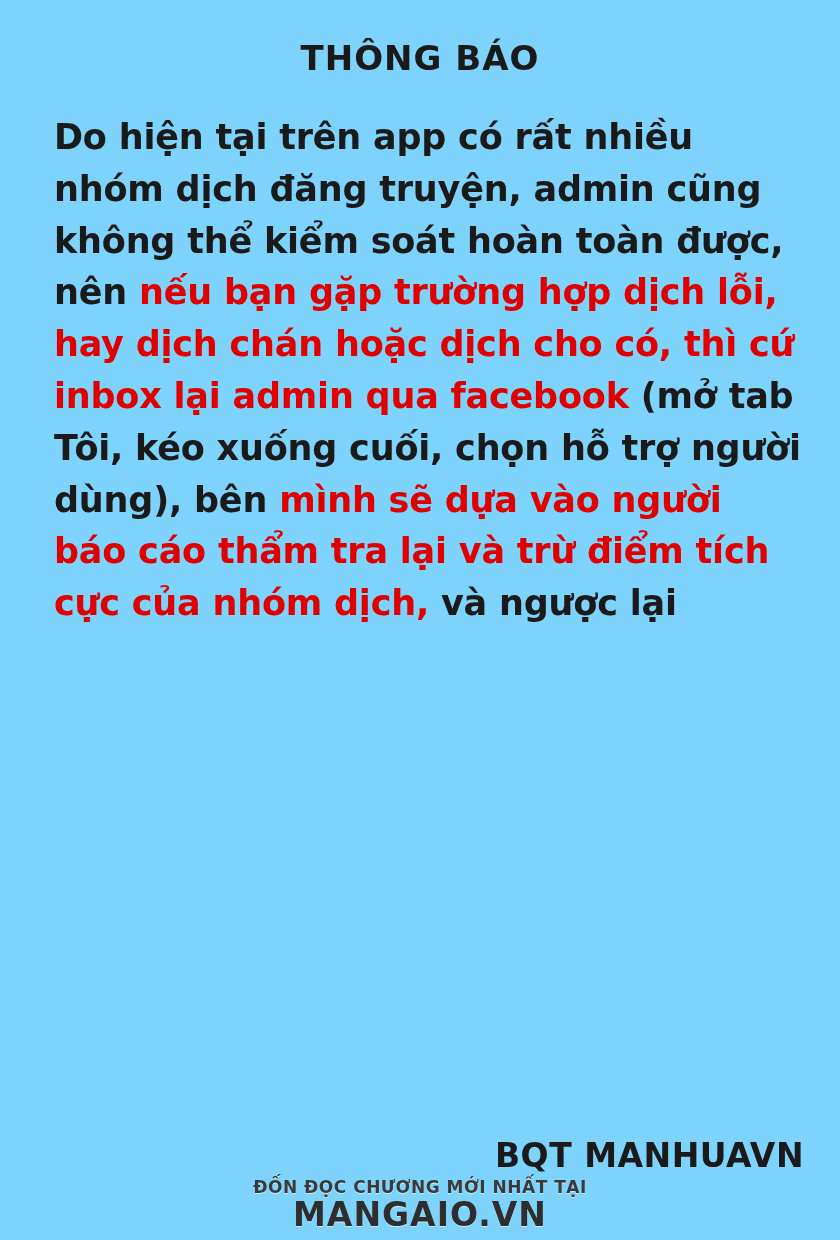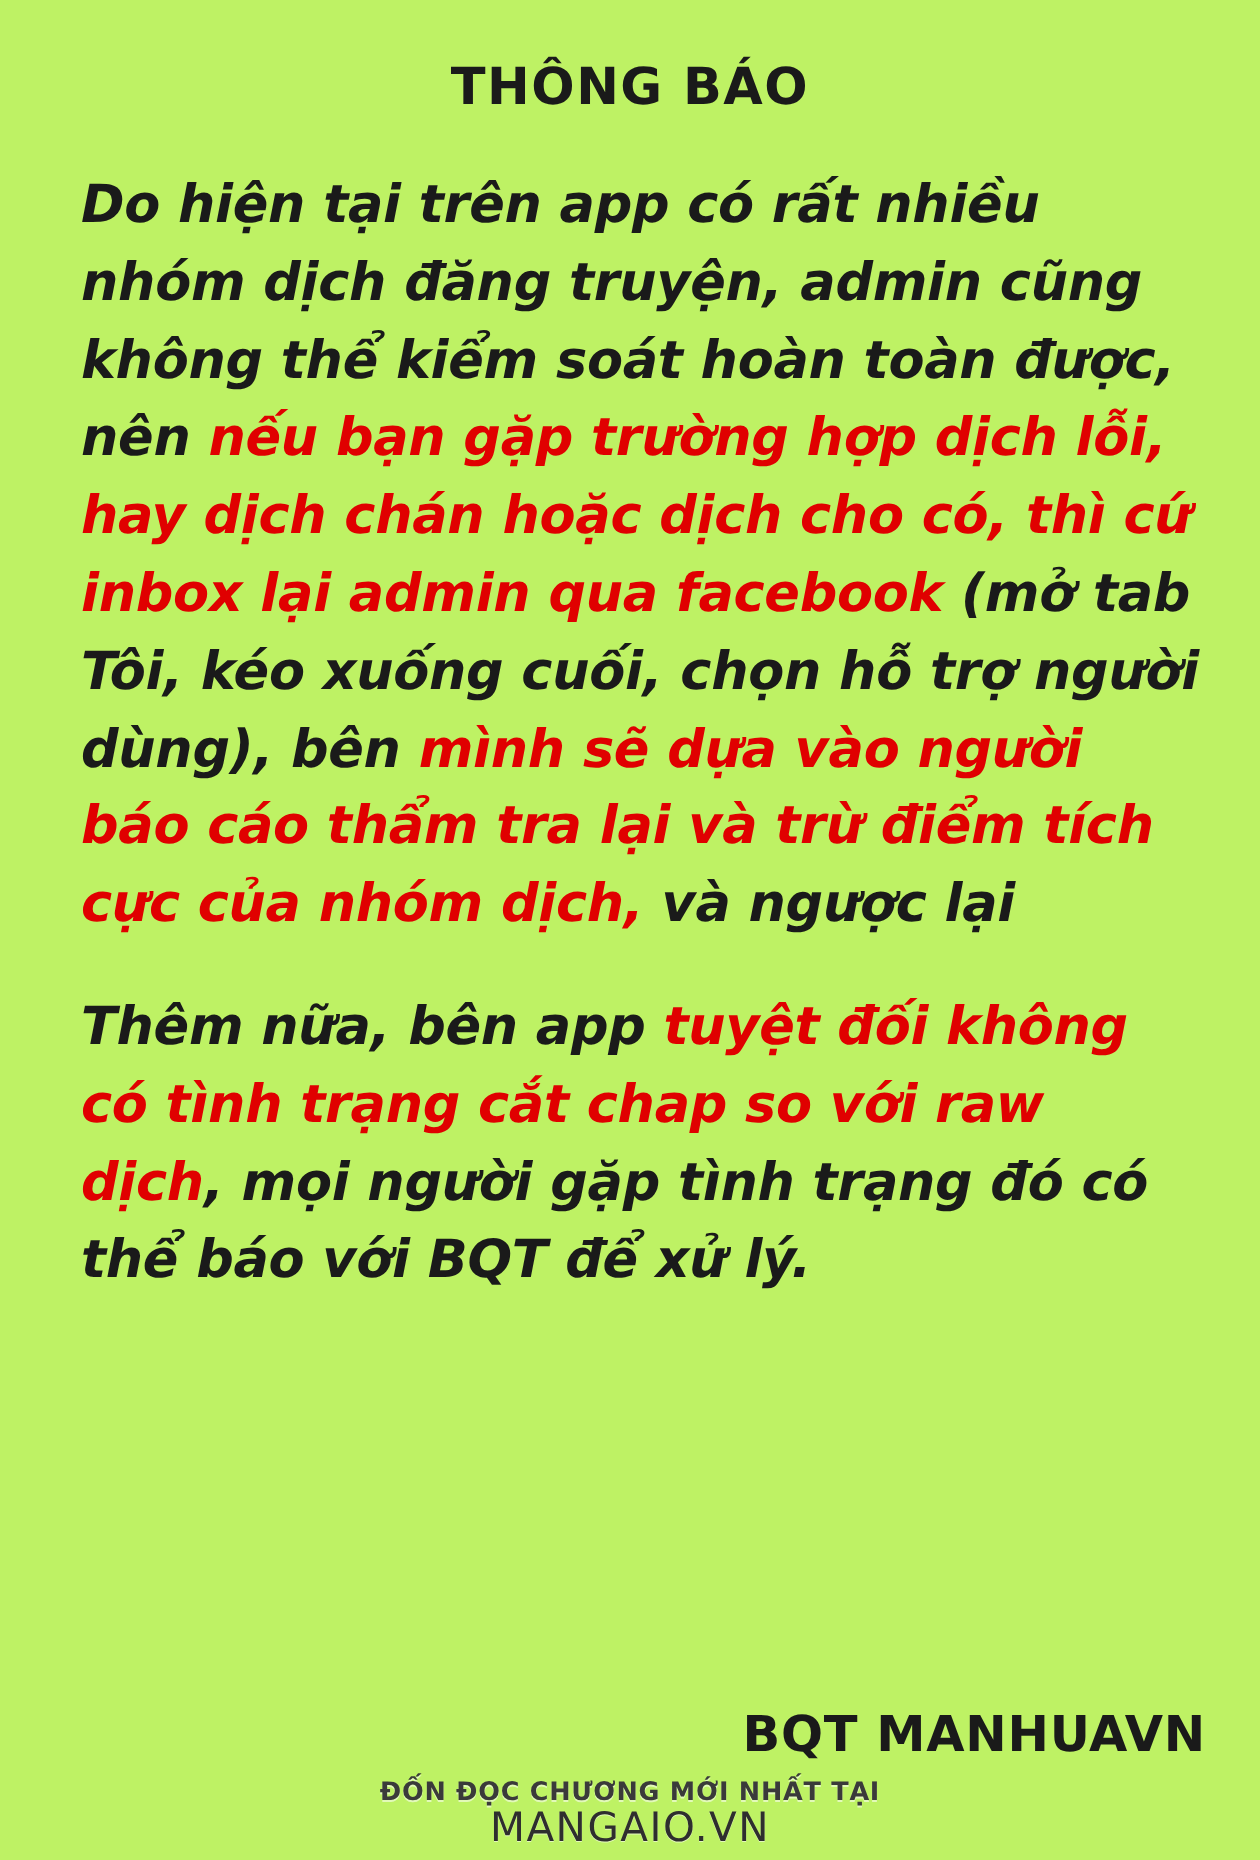--- a/index.html
+++ b/index.html
@@ -17,7 +17,7 @@
   .page {
     position: absolute;
     inset: 0;
-    background: #bef264;
+    background: #7dd3fc;
   }
   .title {
     position: absolute;

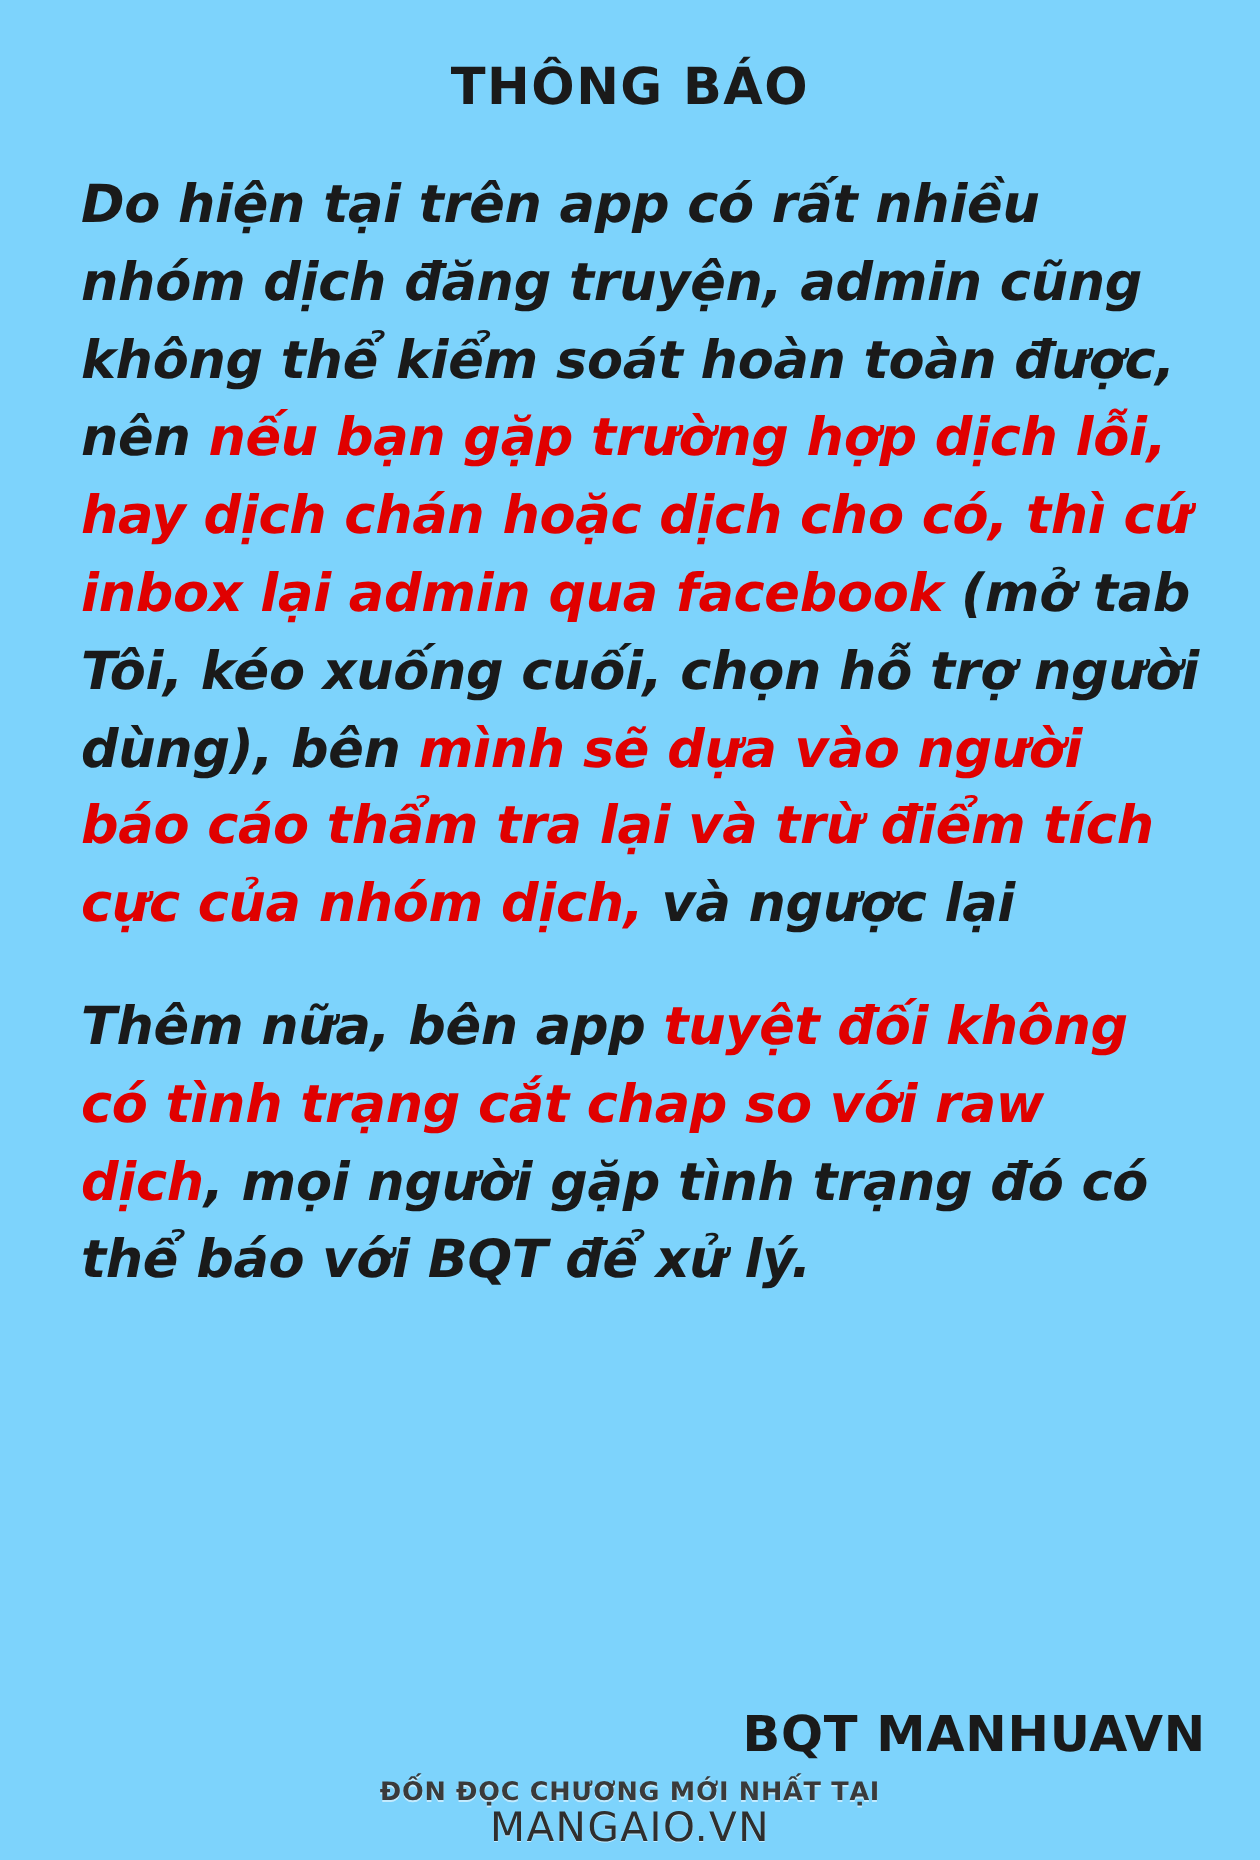--- a/index.html
+++ b/index.html
@@ -42,7 +42,6 @@
     line-height: 1.48;
     color: #1a1a1a;
     letter-spacing: -0.2px;
-    font-style: italic;
   }
   .para { margin: 0 0 30px 0; }
   .para:last-child { margin-bottom: 0; }

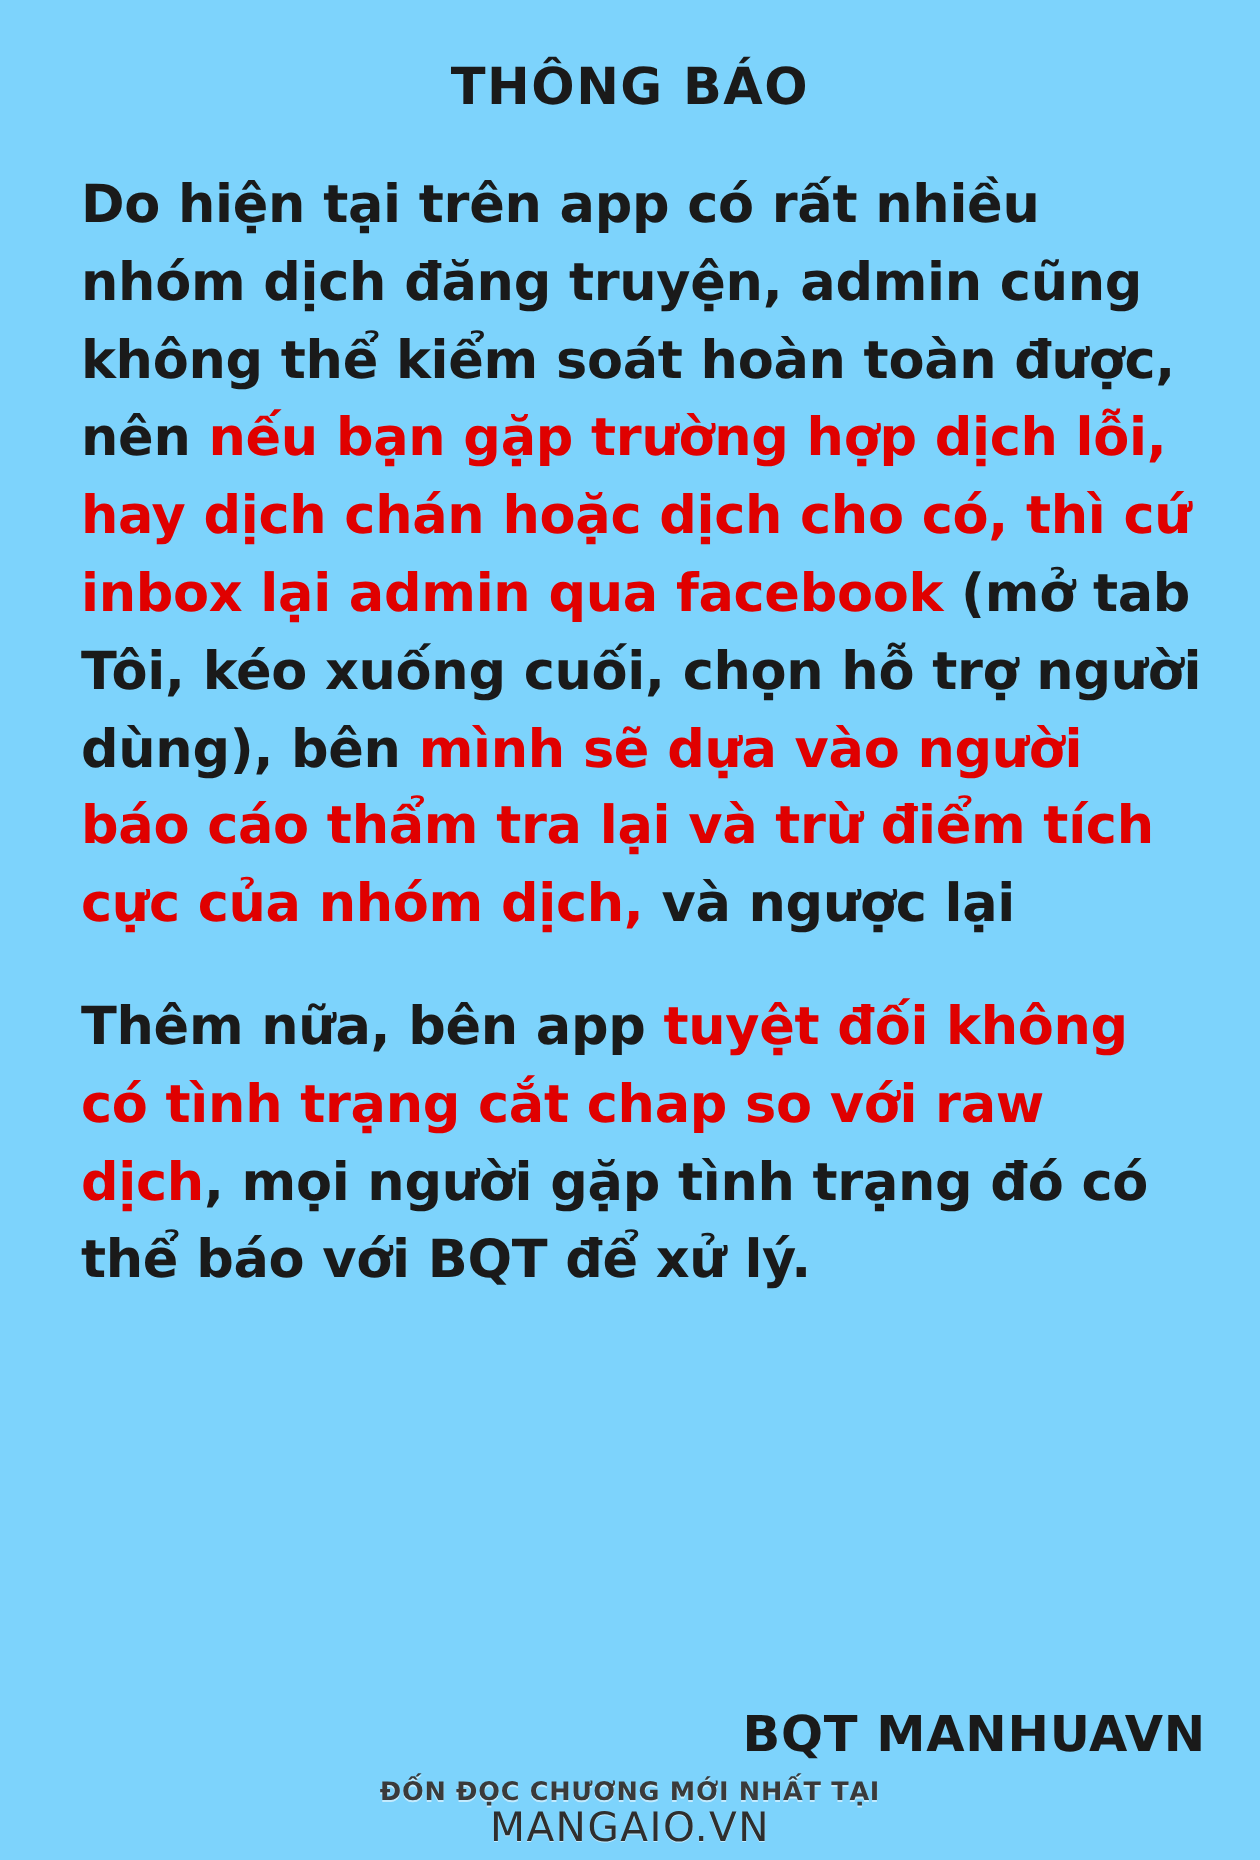--- a/index.html
+++ b/index.html
@@ -91,7 +91,6 @@
 
   <div class="body-text">
     <p class="para"><span>Do hiện tại trên app có rất nhiều nhóm dịch đăng truyện, admin cũng không thể kiểm soát hoàn toàn được, nên </span><span class="hl">nếu bạn gặp trường hợp dịch lỗi, hay dịch chán hoặc dịch cho có, thì cứ inbox lại admin qua facebook</span><span> (mở tab Tôi, kéo xuống cuối, chọn hỗ trợ người dùng), bên </span><span class="hl">mình sẽ dựa vào người báo cáo thẩm tra lại và trừ điểm tích cực của nhóm dịch,</span><span> và ngược lại</span></p>
-    <p class="para"><span>Thêm nữa, bên app </span><span class="hl">tuyệt đối không có tình trạng cắt chap so với raw dịch</span><span>, mọi người gặp tình trạng đó có thể báo với BQT để xử lý.</span></p>
   </div>
 
   <div class="signature">BQT MANHUAVN</div>

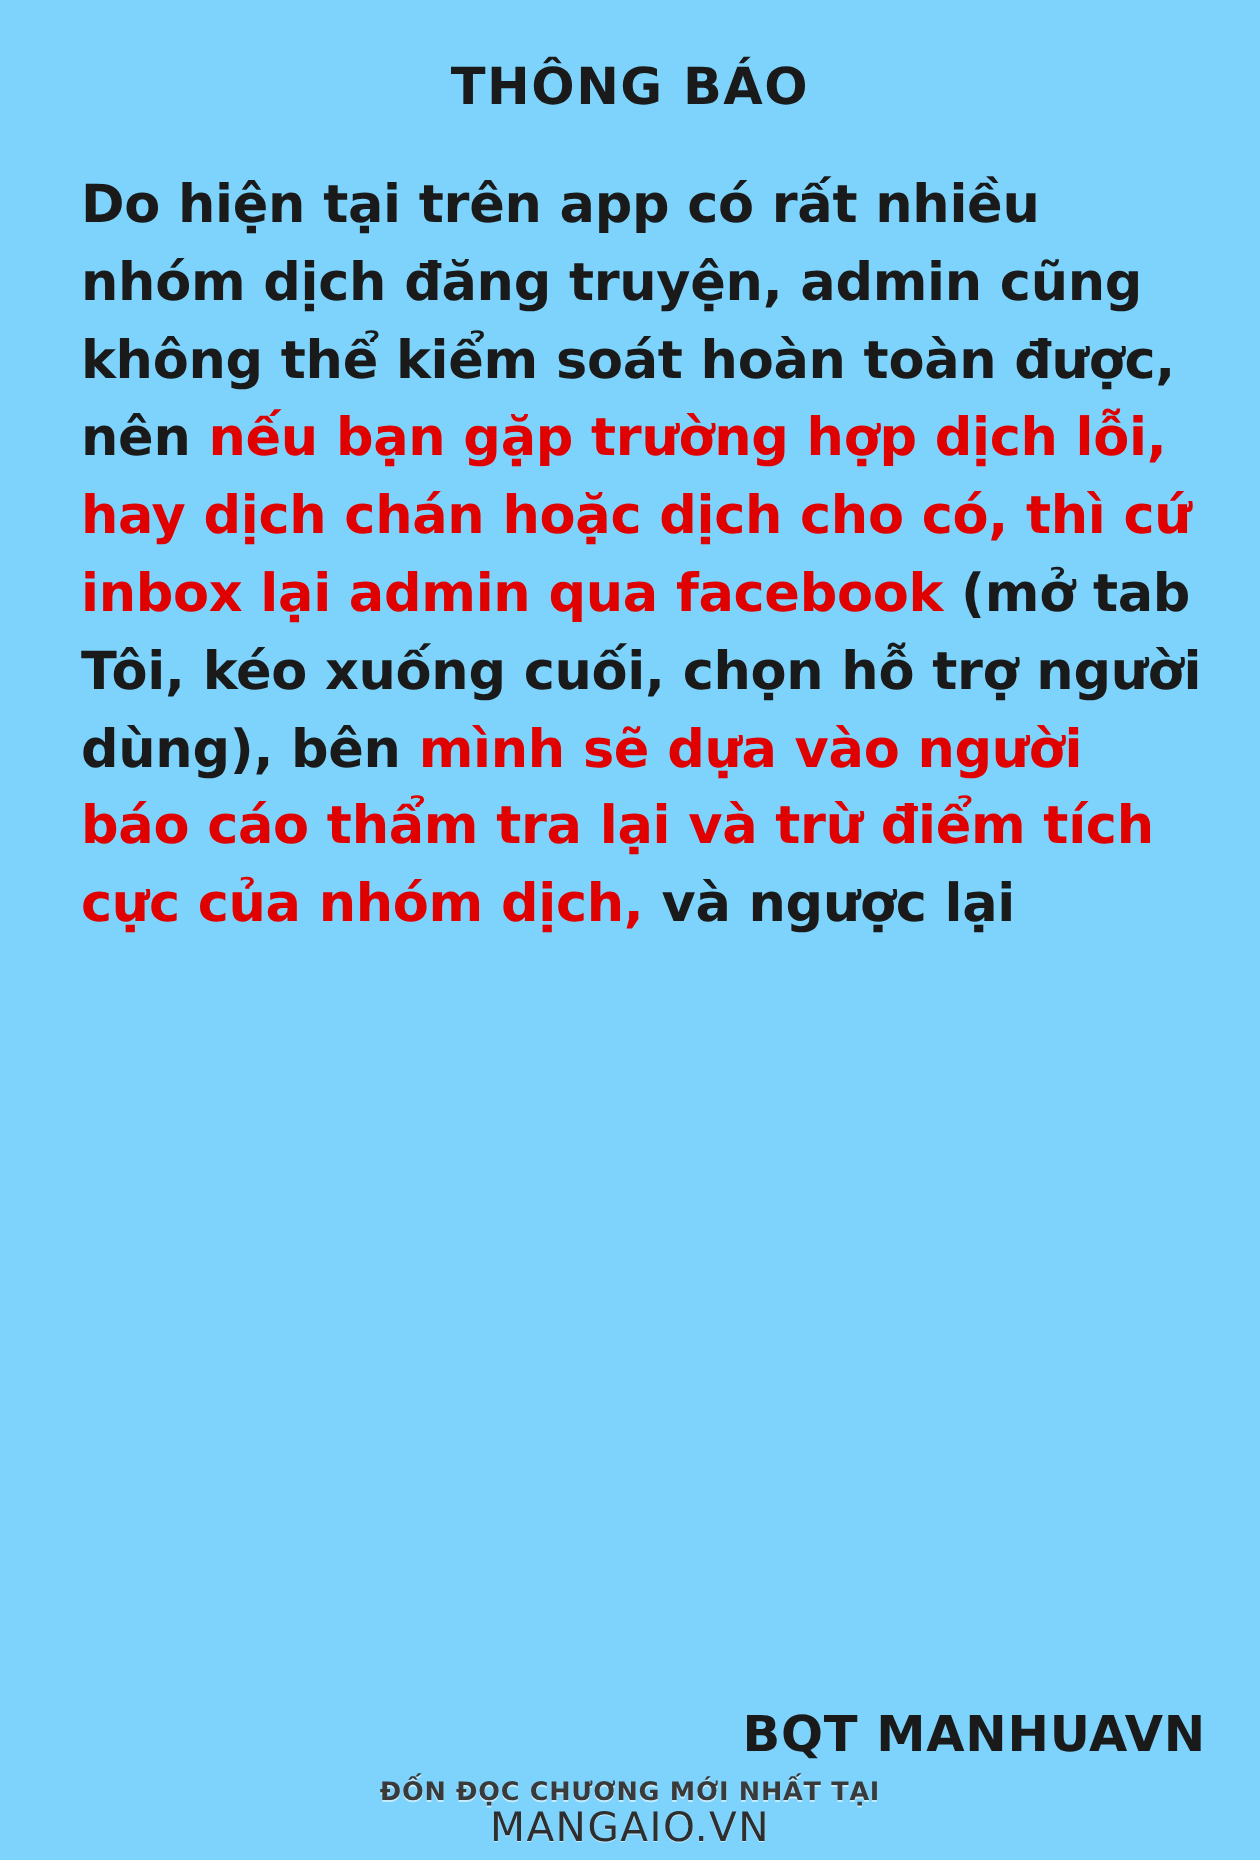--- a/index.html
+++ b/index.html
@@ -74,8 +74,8 @@
   }
   .wm-line2 {
     font-family: "DejaVu Sans", sans-serif;
-    font-weight: normal;
-    font-size: 27px;
+    font-weight: bold;
+    font-size: 33px;
     color: #2e2e2e;
     text-shadow: 0 1px 0 rgba(255,255,255,0.55);
     letter-spacing: 1px;

